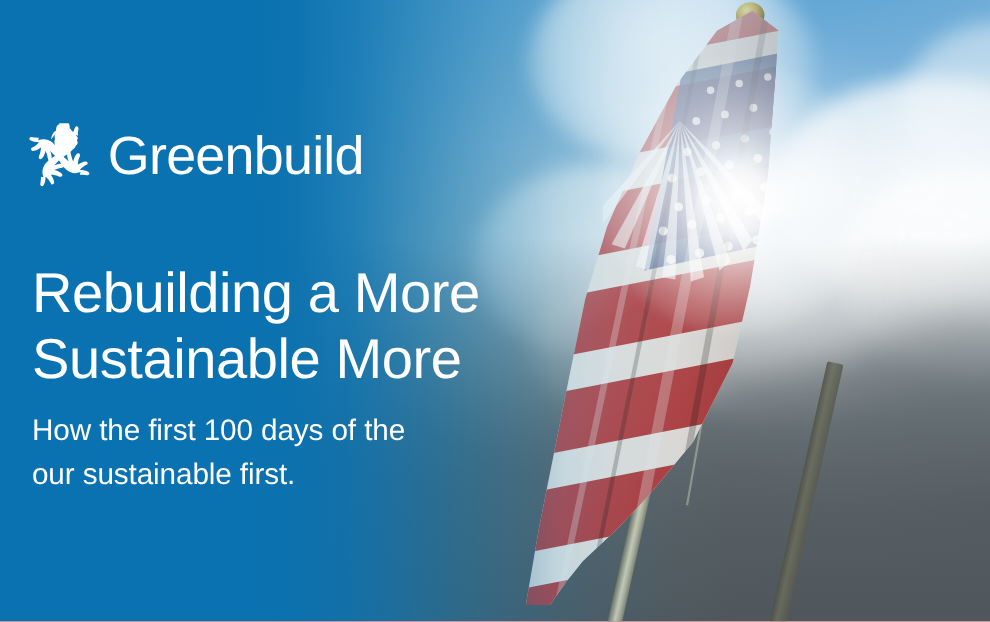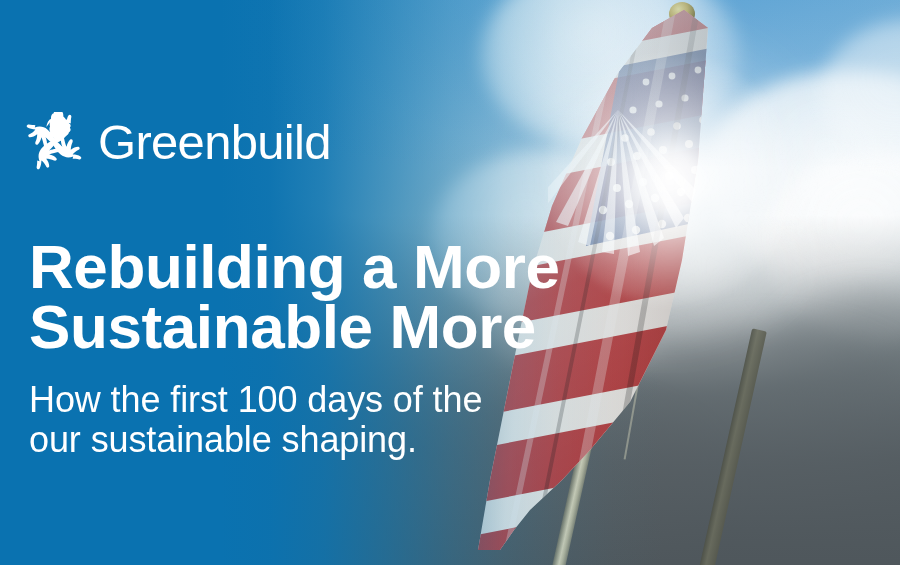--- a/index.html
+++ b/index.html
@@ -214,9 +214,9 @@
     top: 205px;
     width: 540px;
     color: #ffffff;
-    font-size: 62px;
+    font-size: 51px;
     line-height: 60px;
-    font-weight: 700;
+    font-weight: 400;
     letter-spacing: -0.4px;
     margin-top: 32px;
   }

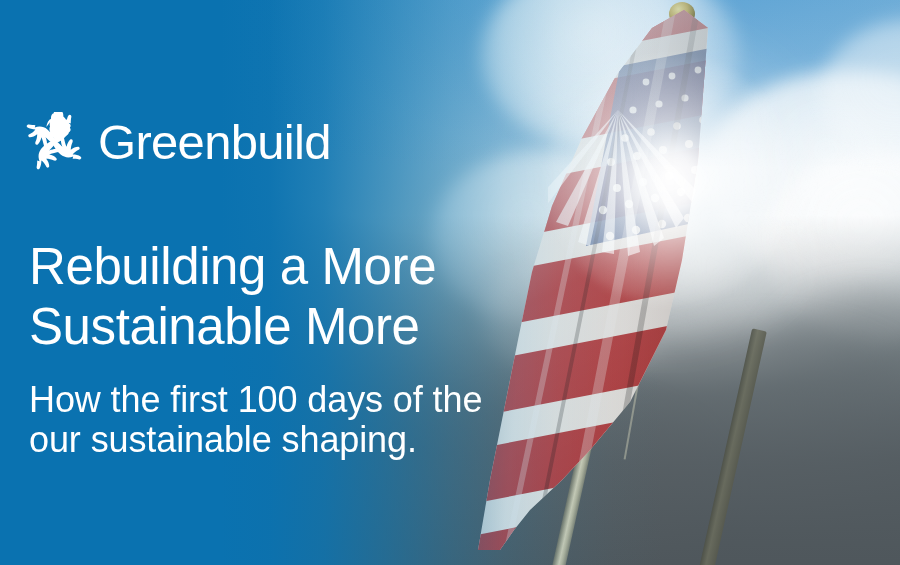--- a/index.html
+++ b/index.html
@@ -228,7 +228,7 @@
     top: 344px;
     width: 470px;
     color: #ffffff;
-    font-size: 36px;
+    font-size: 27px;
     line-height: 40px;
     font-weight: 300;
     letter-spacing: -0.1px;

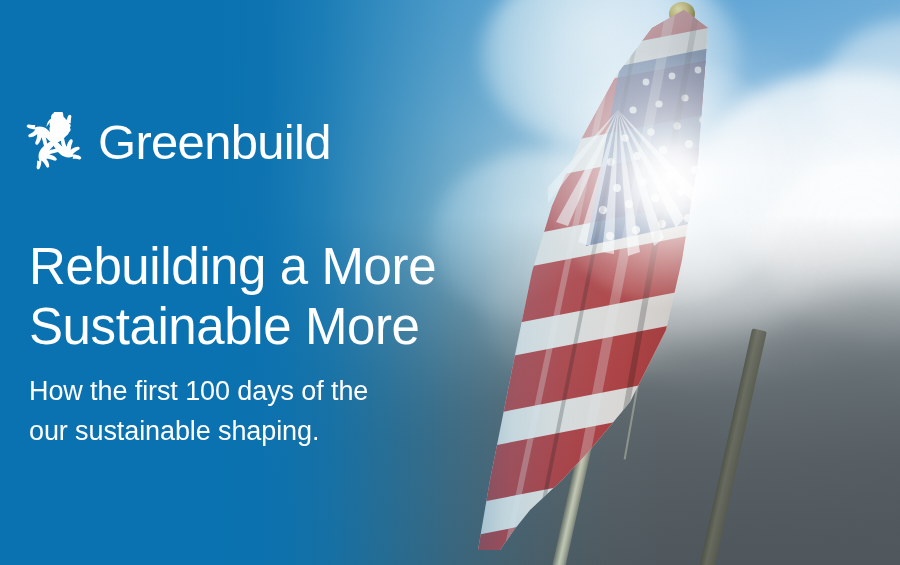--- a/index.html
+++ b/index.html
@@ -433,7 +433,7 @@
 
     <p class="subhead">
       <span class="ln">How the first 100 days of the</span>
-      <span class="ln">our sustainable shaping.</span>
+      <span class="ln">our sustainable first.</span>
     </p>
 
   </div>

